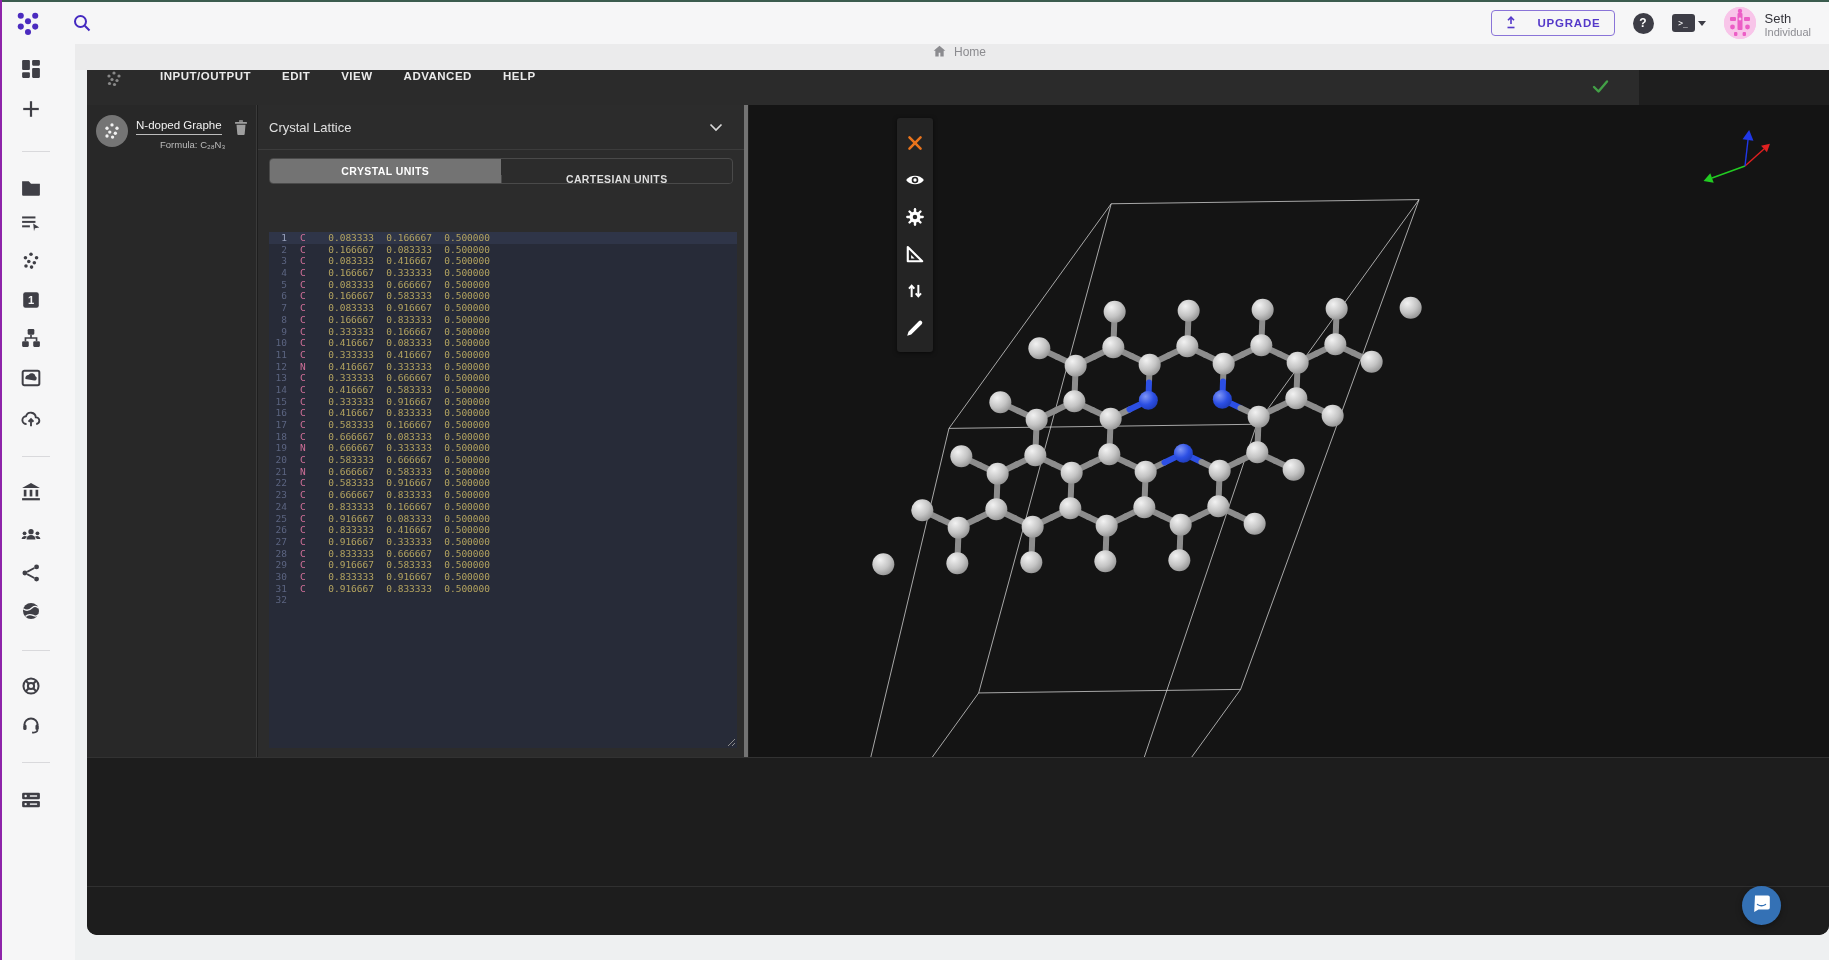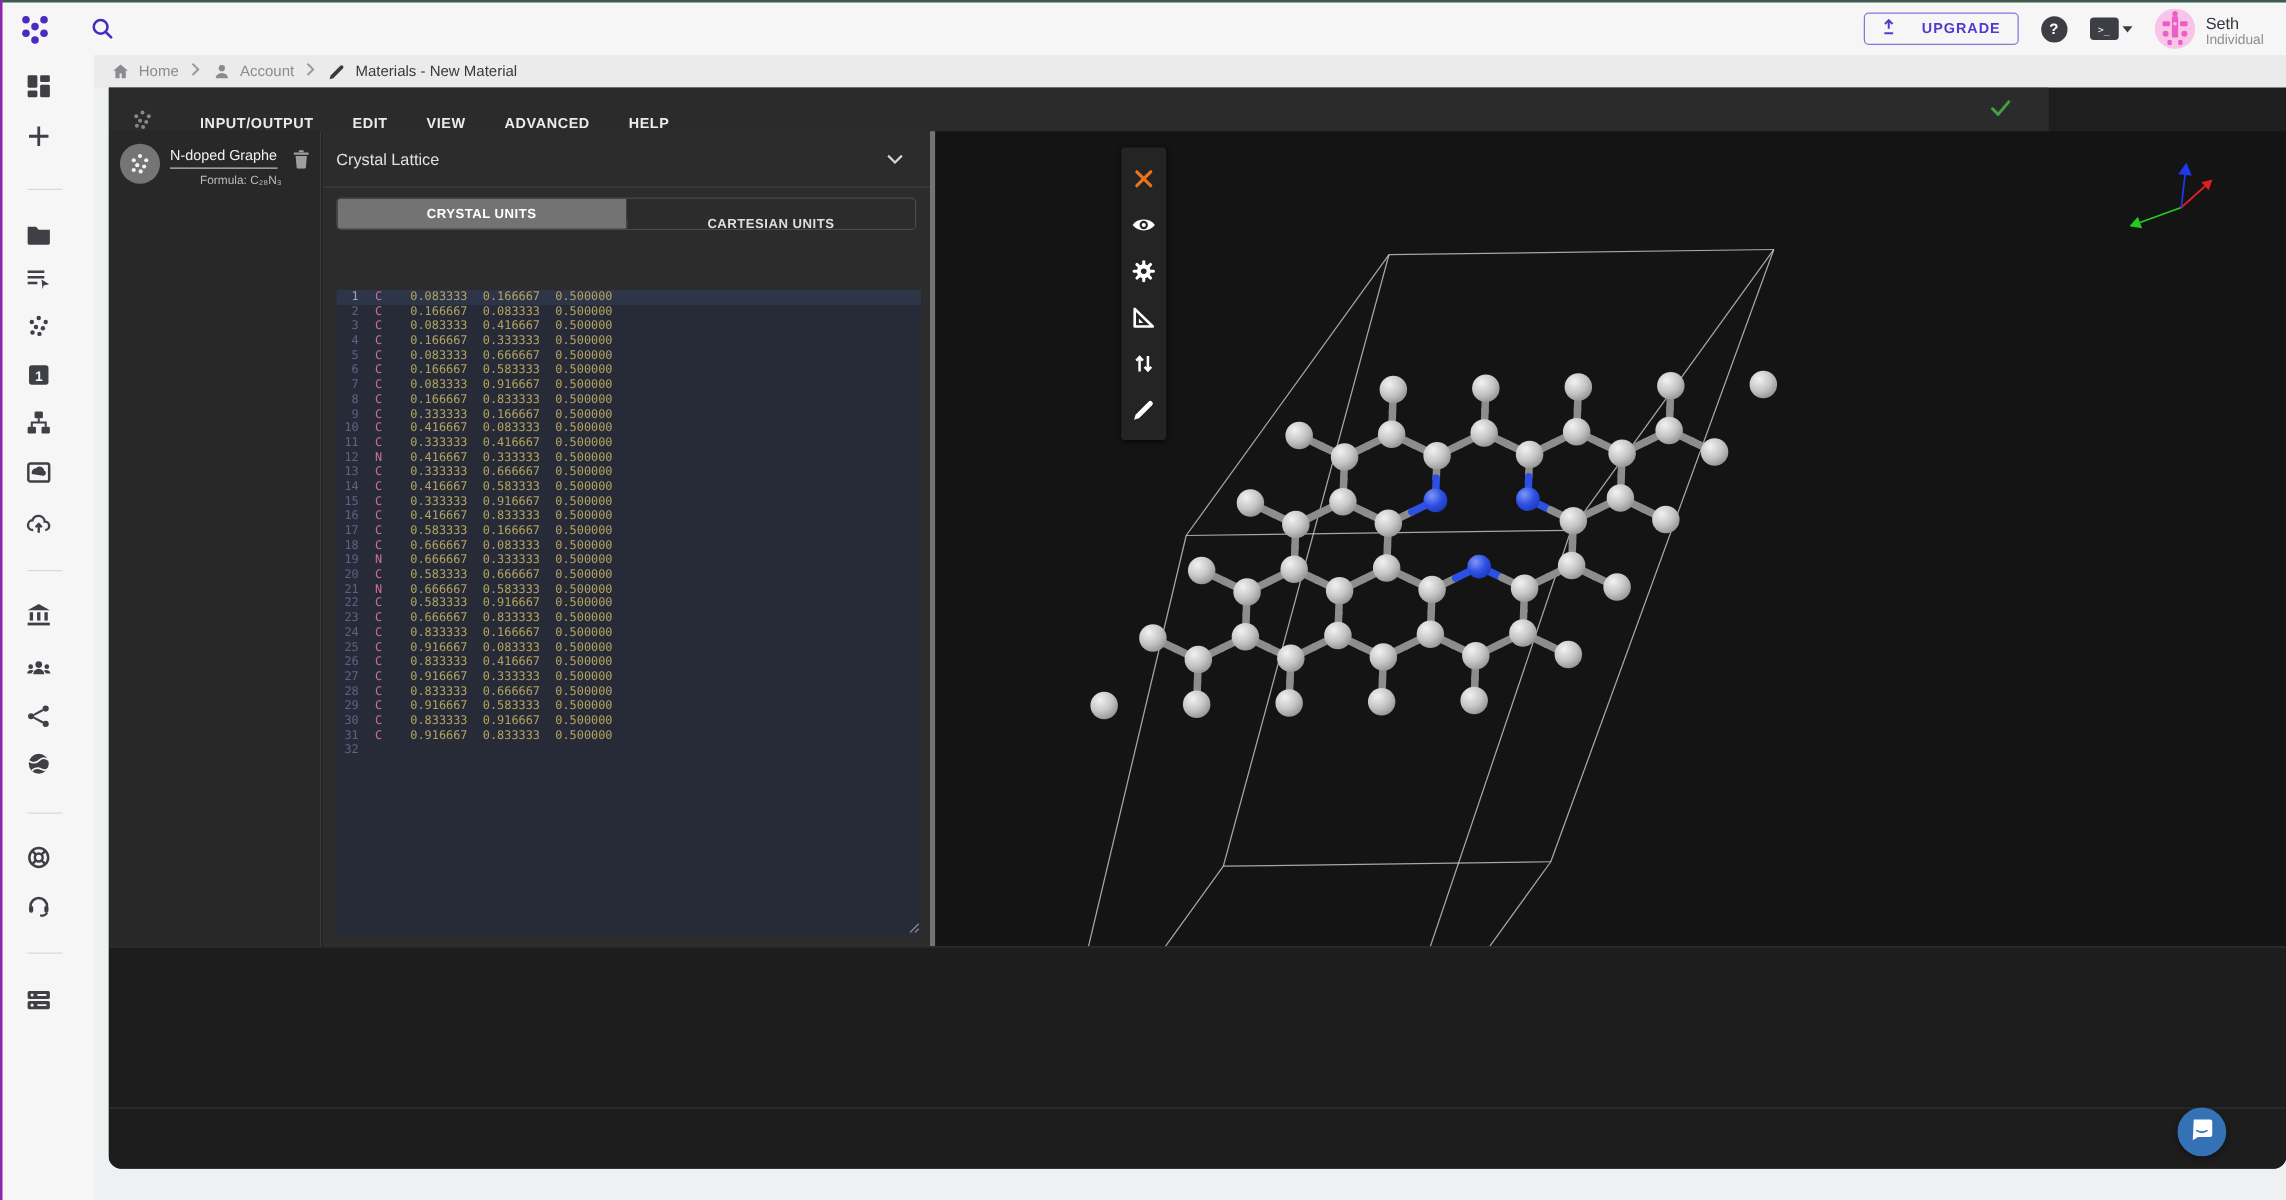--- a/index.html
+++ b/index.html
@@ -24,7 +24,7 @@
   .user-role { font-size:11px; color:#8d8d93; line-height:13px; }
 
   
-  .breadcrumb { position:absolute; left:75px; top:44px; width:1754px; height:26px; background:#ebebec; display:flex; align-items:center; padding-left:14px; gap:10px; }
+  .breadcrumb { position:absolute; left:75px; top:44px; width:1754px; height:26px; background:#ebebec; display:flex; align-items:center; padding-left:14px; gap:10px;flex-direction:column; }
   .crumb { display:flex; align-items:center; gap:7px; font-size:12px; color:#8b8b8f; cursor:pointer; }
   .crumb.current { color:#3a3a3e; cursor:default; }
   .crumb-sep { color:#9a9a9e; }

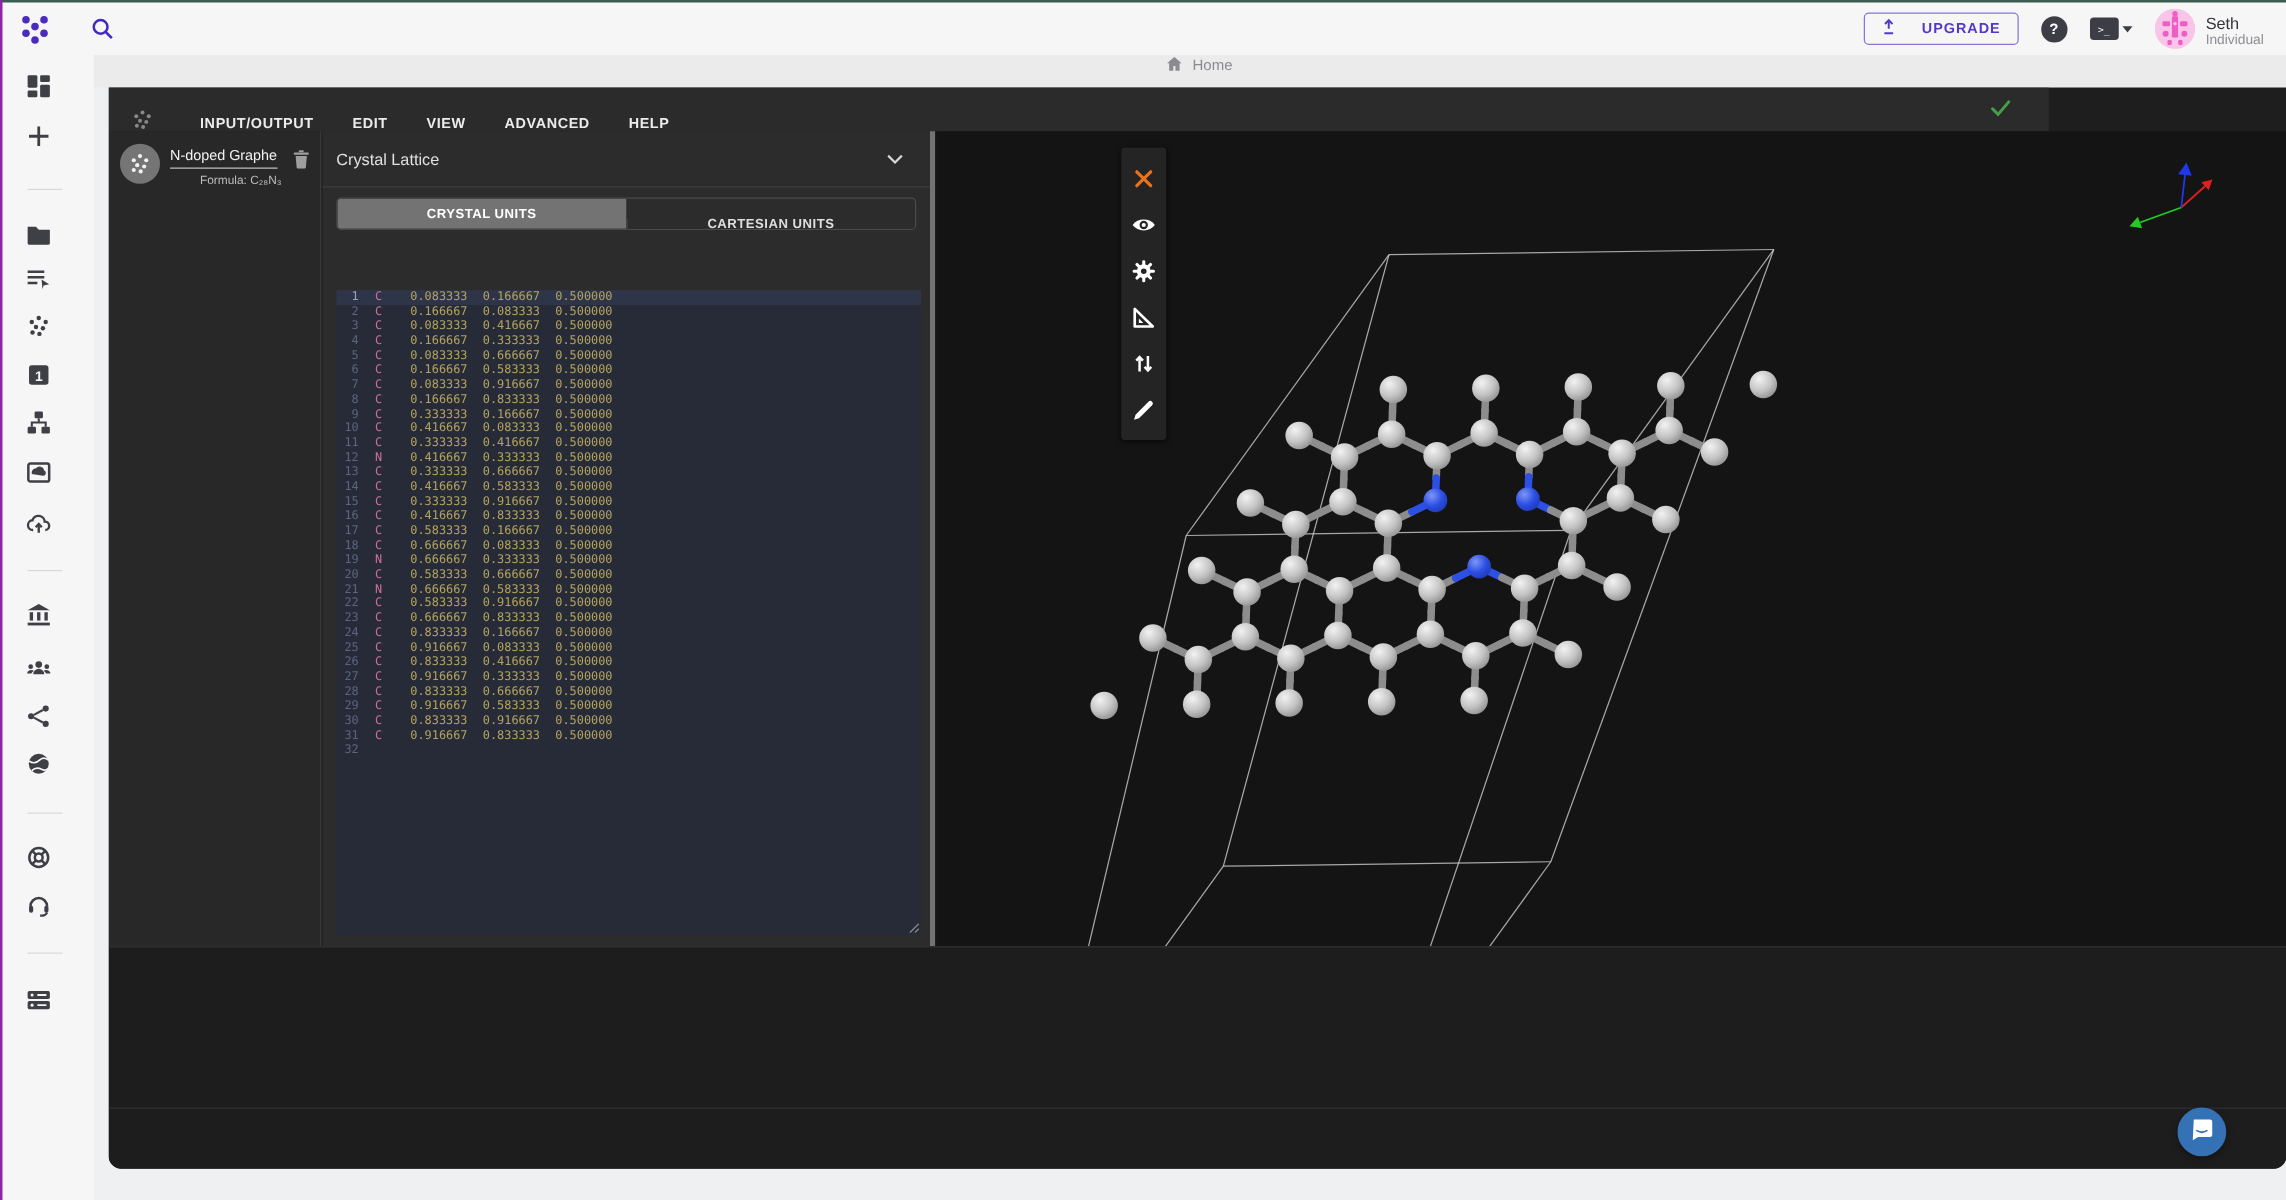--- a/index.html
+++ b/index.html
@@ -36,7 +36,7 @@
 
   
   .card { position:absolute; left:87px; top:70px; width:1742px; height:865px; background:#1e1e1e; border-radius:0 0 10px 10px; overflow:hidden; }
-  .menubar { position:absolute; left:0; top:0; width:1552px; height:35px; background:#2b2b2b; display:flex; align-items:flex-end; }
+  .menubar { position:absolute; left:0; top:0; width:1552px; height:35px; background:#2b2b2b; display:flex; align-items:flex-start; }
   .menubar-mol { margin-left:18px; width:18px; height:18px; opacity:0.85; }
   .menu-items { display:flex; gap:31px; margin-left:37px; }
   .menu-item { color:#ececec; font-size:11.5px; font-weight:bold; letter-spacing:0.5px; cursor:pointer; }

